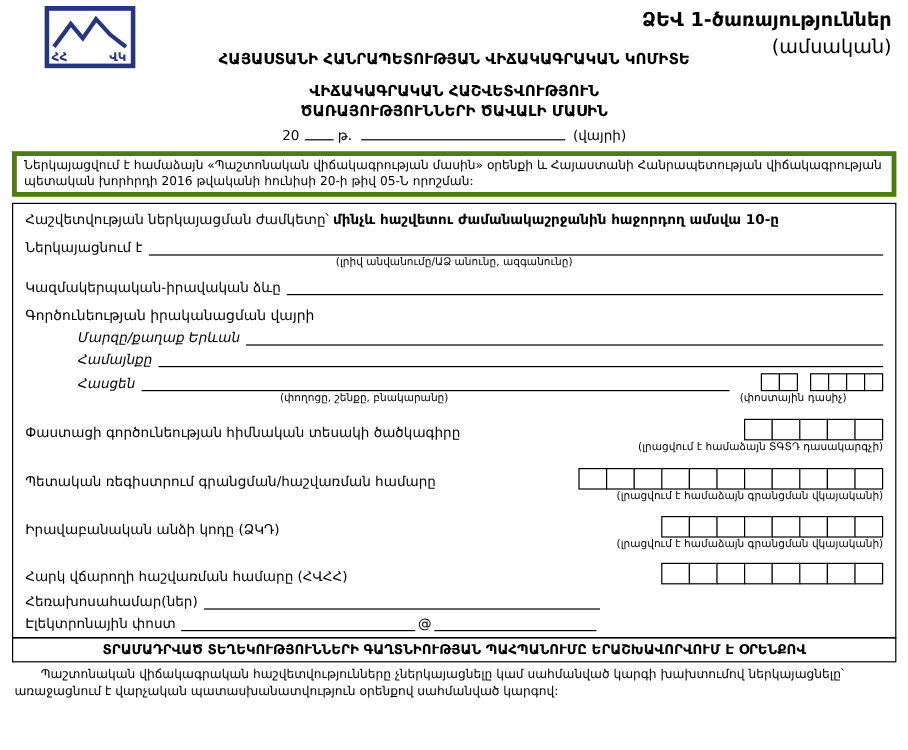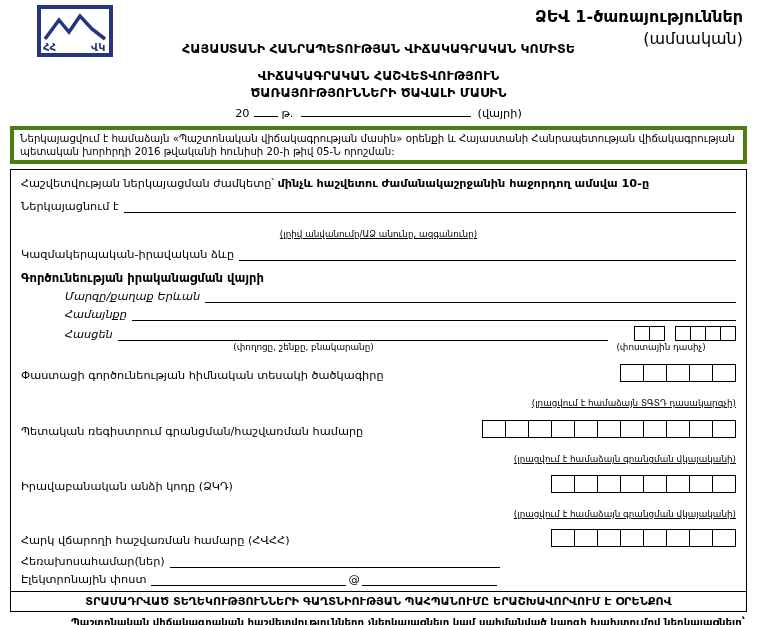--- a/index.html
+++ b/index.html
@@ -47,7 +47,7 @@
   .indent { margin-left:44px; }
   .it { font-style:italic; }
 
-  .hint { font-size:8.8px; line-height:1.2; margin-top:16px;text-decoration:underline; }
+  .hint { font-size:8.8px; line-height:1.2; margin-top:1px; }
   .hint.center { text-align:center; }
   .hint.right { text-align:right; }
   .hintrow { display:flex; font-size:8.8px; margin-top:1px; }

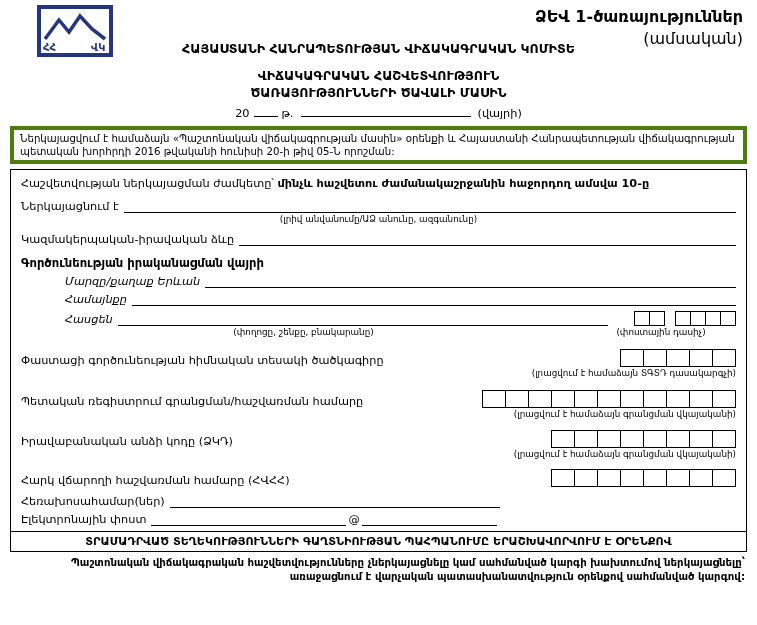--- a/index.html
+++ b/index.html
@@ -43,7 +43,7 @@
   .mt10 { margin-top:10px; } .mt8 { margin-top:8px; } .mt5 { margin-top:5px; }
   .mt12 { margin-top:12px; }
 
-  .heading { font-weight:bold; font-size:11.6px; margin-top:10px; }
+  .heading { font-weight:normal; font-size:11.6px; margin-top:10px; }
   .indent { margin-left:44px; }
   .it { font-style:italic; }
 

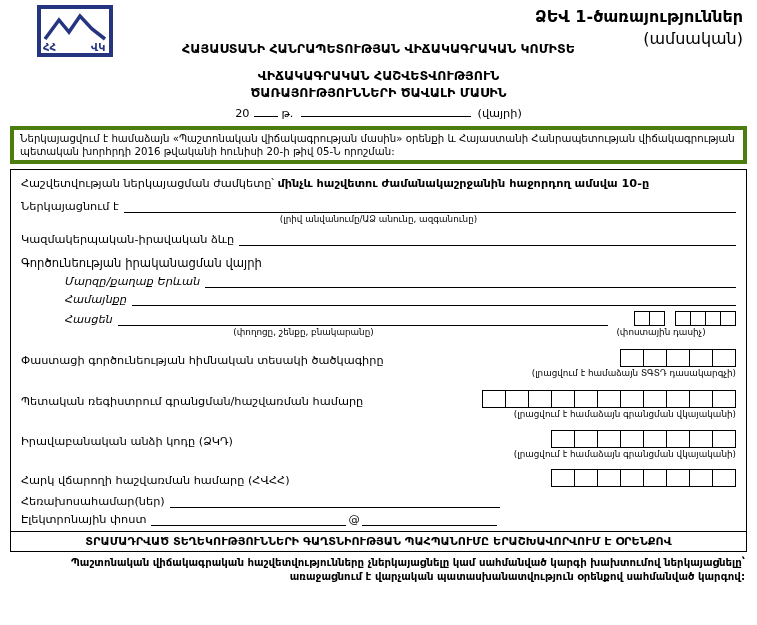--- a/index.html
+++ b/index.html
@@ -76,8 +76,8 @@
     font-weight:bold; font-size:11.2px; padding:3px 4px;
   }
   .footer {
-    margin-top:4px; font-weight:bold; font-size:10.2px; line-height:1.3;
-    text-indent:22px; text-align:right; padding:0 2px;
+    margin-top:4px; font-weight:normal; font-size:10.2px; line-height:1.3;
+    text-indent:22px; text-align:left; padding:0 2px;
   }
 </style>
 </head>

